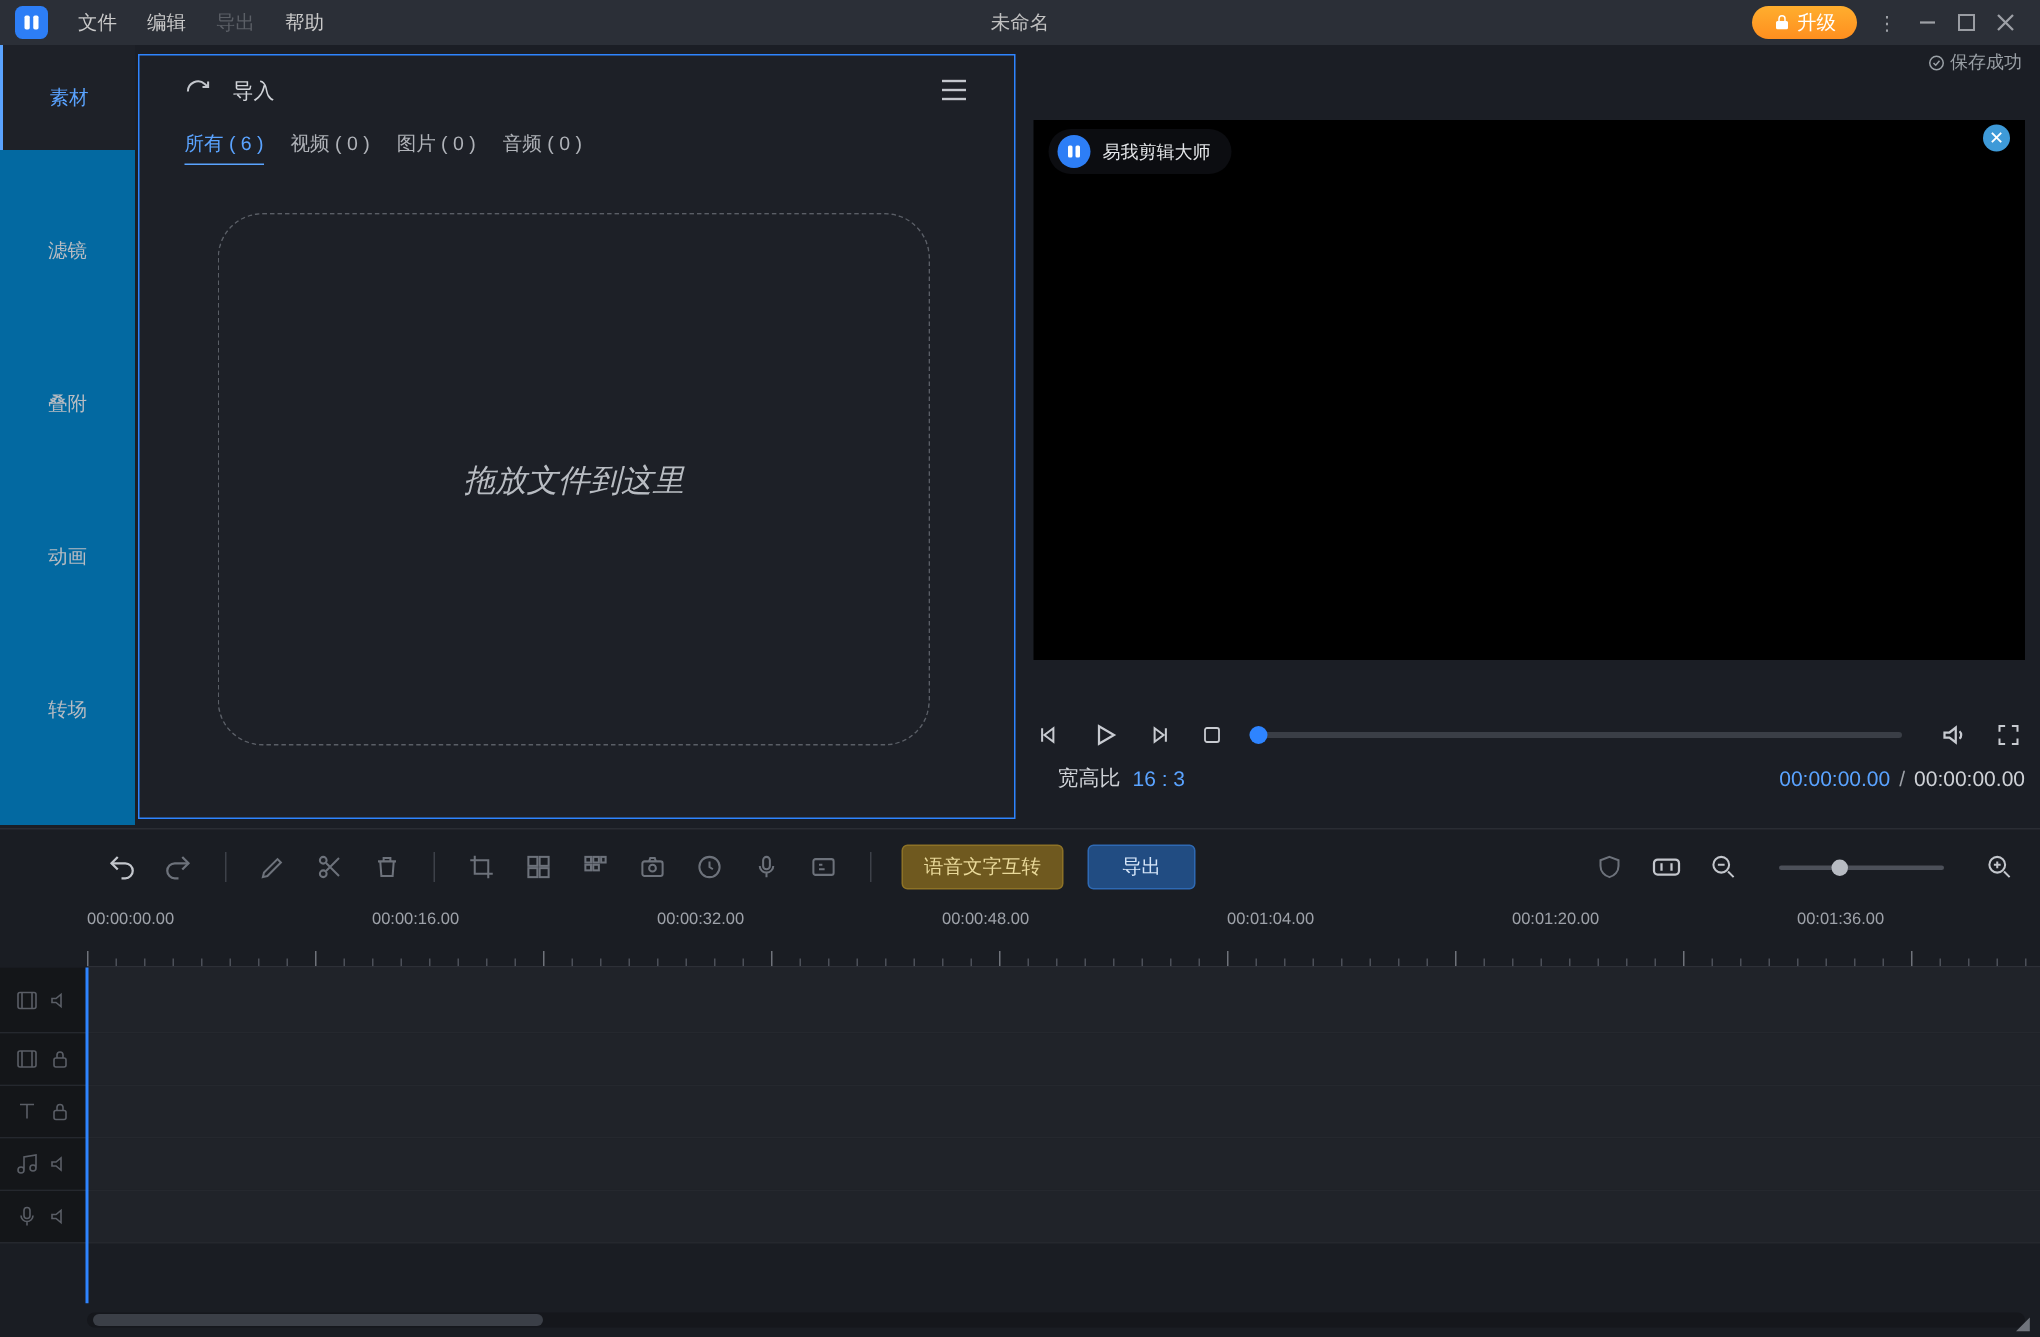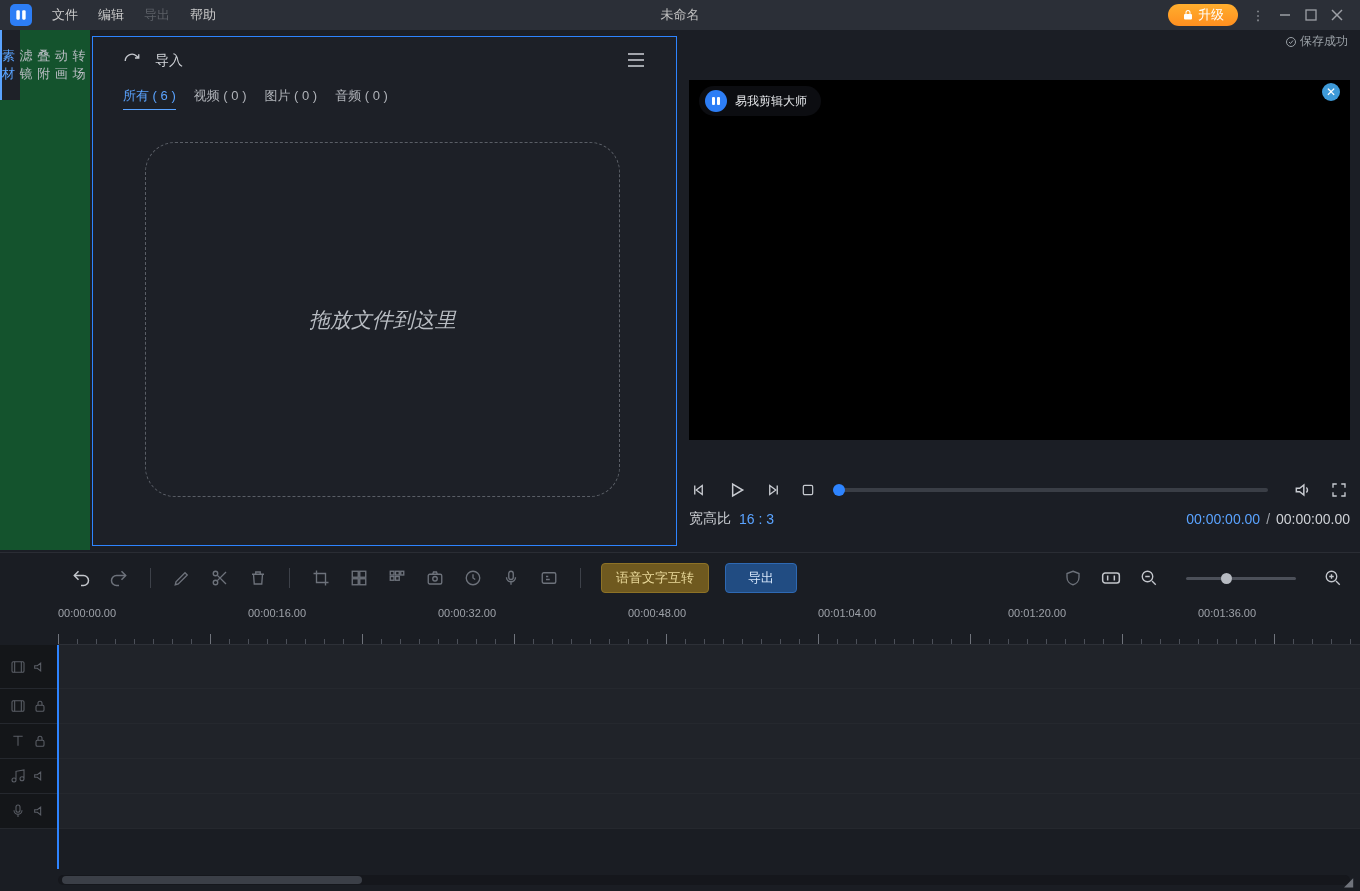--- a/index.html
+++ b/index.html
@@ -25,7 +25,7 @@
   
   .upper { position:absolute; top:30px; left:0; right:0; height:520px; display:flex; }
 
-  .sidebar { width:90px; background:#14532d; display:flex; flex-direction:row; }
+  .sidebar { width:90px; background:#0369a1; display:flex; flex-direction:column;gap:32px; }
   .sidebar-tab { height:70px; display:flex; align-items:center; justify-content:center; color:#b8bcc2; cursor:pointer; font-size:13px; }
   .sidebar-tab.active { background:#1e2128; color:#5aa3ff; border-left:2px solid #5aa3ff; }
 

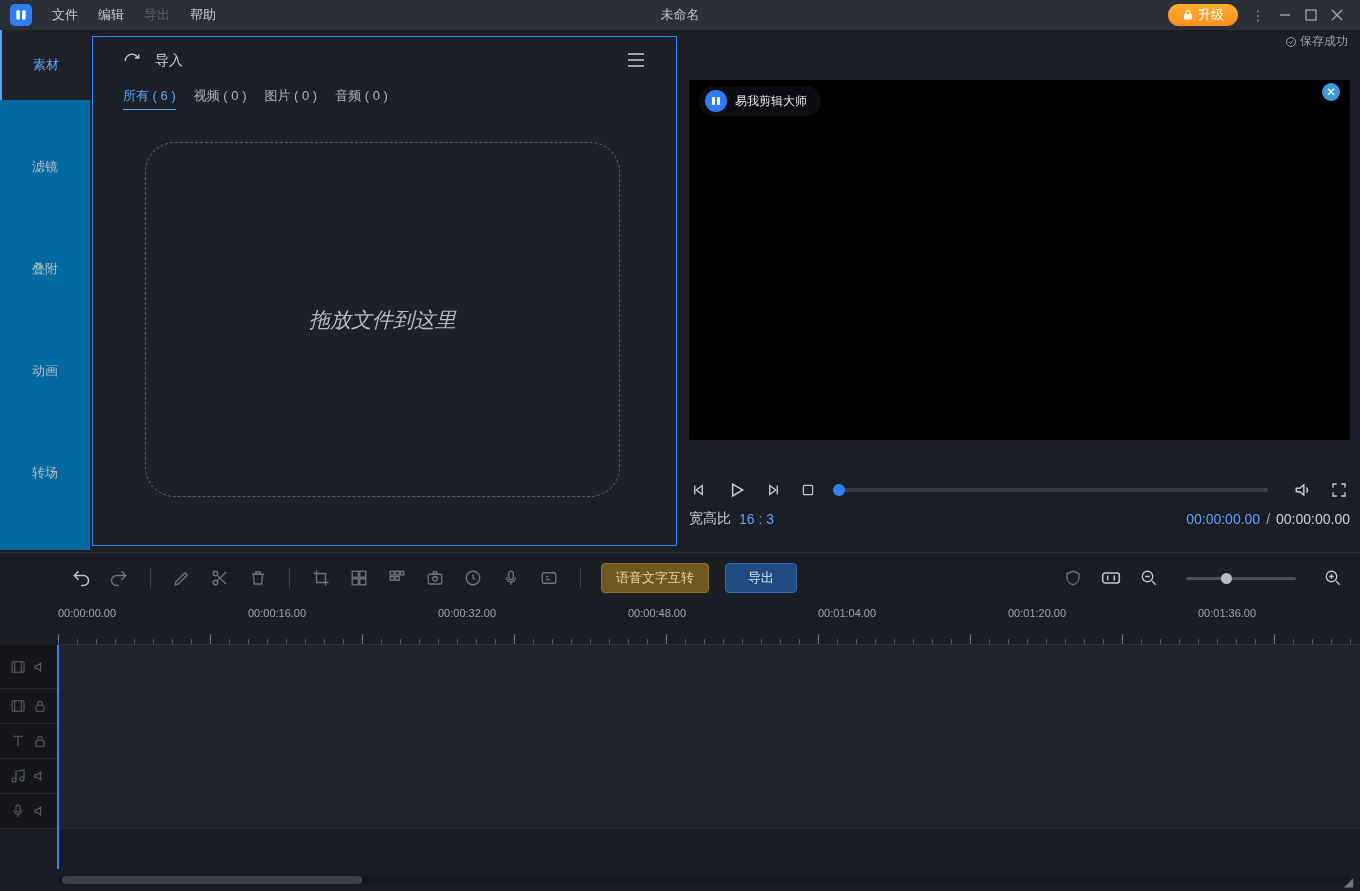--- a/index.html
+++ b/index.html
@@ -53,7 +53,7 @@
   .progress-thumb { position:absolute; left:0; top:-4px; width:12px; height:12px; background:#2e84ff; border-radius:50%; }
   .transport .right-icons { display:flex; gap:14px; margin-left:10px; }
 
-  .preview-info { position:absolute; left:8px; right:10px; top:480px; display:flex; align-items:center; font-size:14px; color:#cfd2d7; }
+  .preview-info { position:absolute; left:24px; right:10px; top:480px; display:flex; align-items:center; font-size:14px; color:#cfd2d7; }
   .preview-info .ratio-label { margin-right:8px; }
   .preview-info .ratio-val { color:#5aa3ff; }
   .preview-info .spacer { flex:1; }

